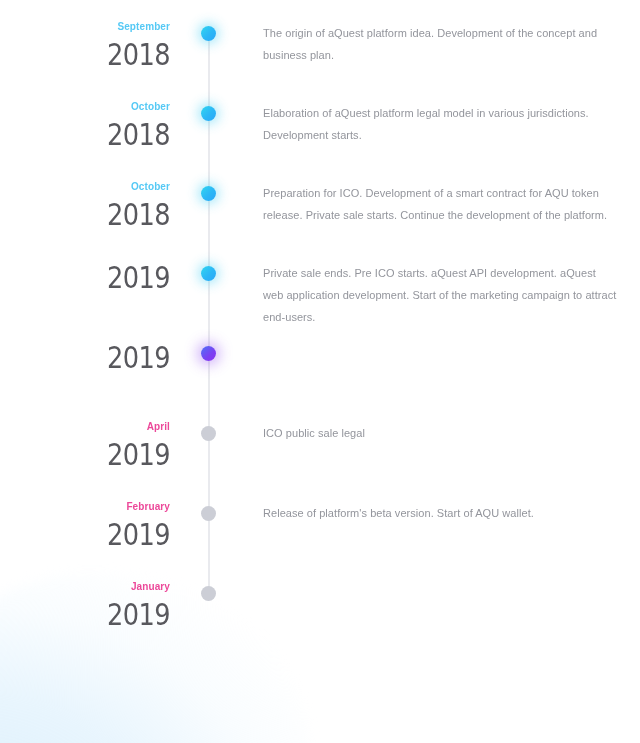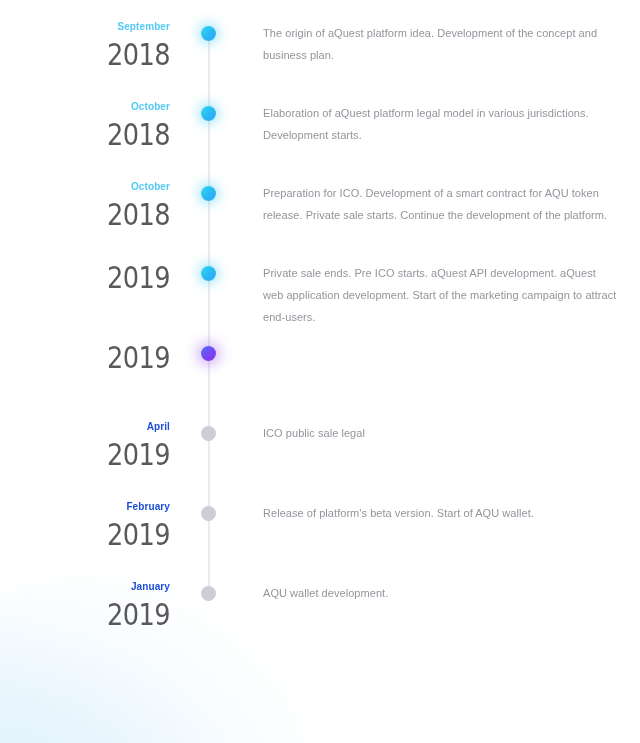--- a/index.html
+++ b/index.html
@@ -67,7 +67,7 @@
   }
 
   .row.muted .month {
-    color: #1d4ed8;
+    color: #ec4899;
   }
 
   .year {

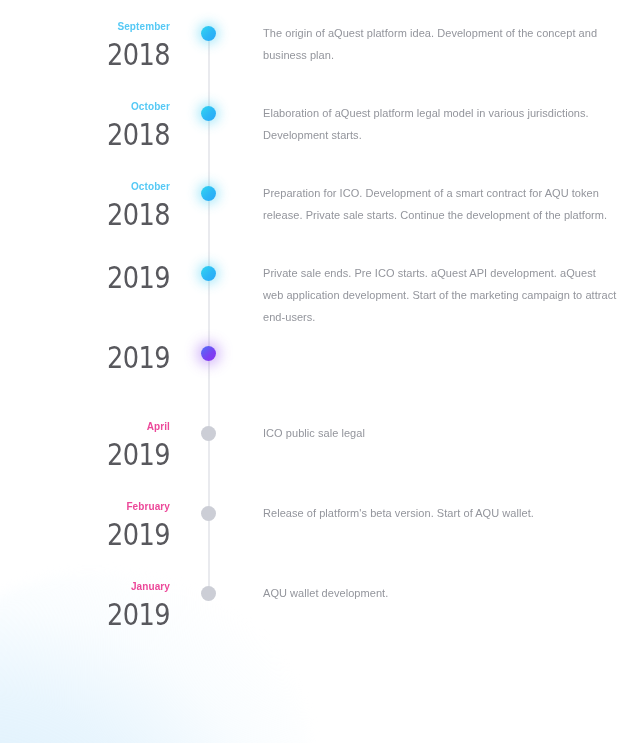--- a/index.html
+++ b/index.html
@@ -238,9 +238,6 @@
         <div class="axis-line"></div>
         <div class="dot inactive"></div>
       </div>
-      <div class="desc-col">
-        <div class="desc">AQU wallet development.</div>
-      </div>
     </div>
   </div>
 

